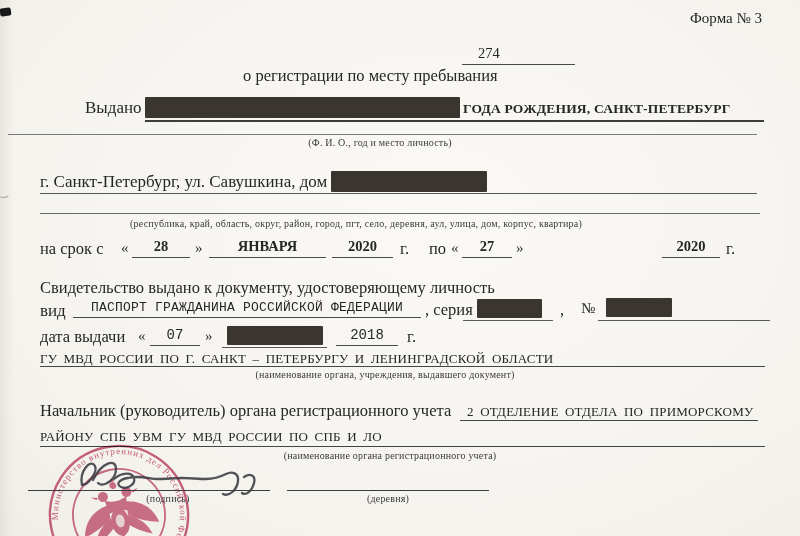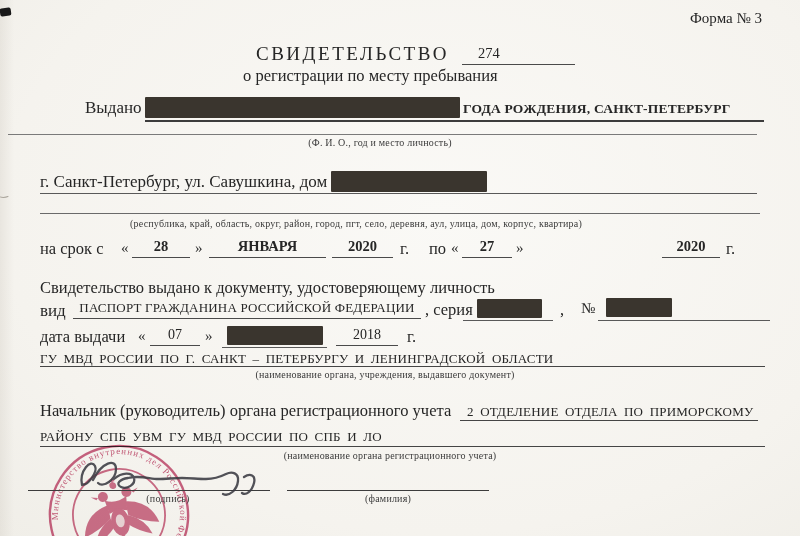--- a/index.html
+++ b/index.html
@@ -38,7 +38,6 @@
 
   <div class="abs" style="right:38px;top:10px;font-size:15px;">Форма № 3</div>
 
-  <div class="abs" style="left:256px;top:43px;font-size:19px;letter-spacing:2.5px;">СВИДЕТЕЛЬСТВО</div>
   <div class="abs" style="left:462px;top:45px;width:113px;border-bottom:1.6px solid #4a4a4a;font-size:14.5px;padding-bottom:2px;">
     <span style="margin-left:16px;">274</span>
   </div>

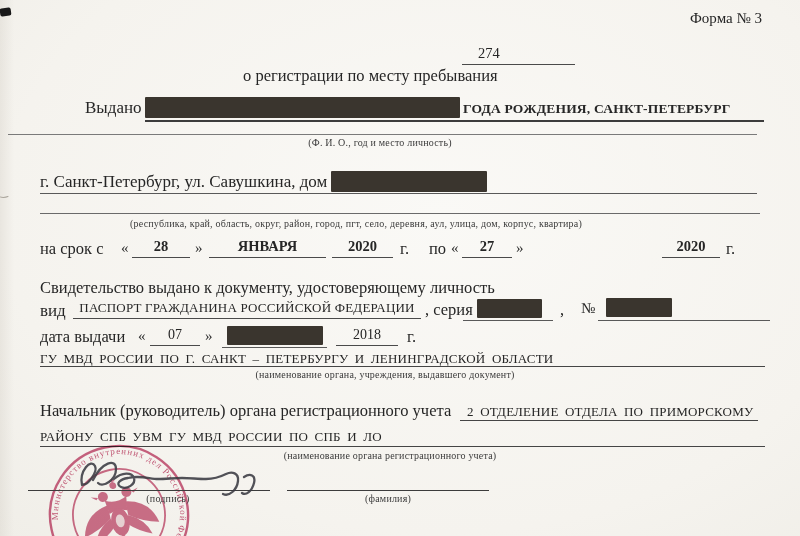--- a/index.html
+++ b/index.html
@@ -23,7 +23,7 @@
   .rule-dark{border-bottom:2px solid #3c3c3c;}
   .redact{background:#3a352e;border-radius:1px;}
   .ubox{position:absolute;text-align:center;border-bottom:1.6px solid #4a4a4a;font-weight:bold;font-size:14.5px;padding-bottom:2px;}
-  .ubox.plain{font-weight:normal;}
+  .ubox.plain{font-weight:normal;font-family:Liberation Mono, monospace;}
   .qm{font-size:15px;color:#333;}
   .stamp-wrap{mix-blend-mode:multiply;filter:blur(.3px);opacity:.92;}
   .smallcaps{font-size:13px;letter-spacing:.2px;word-spacing:3px;}

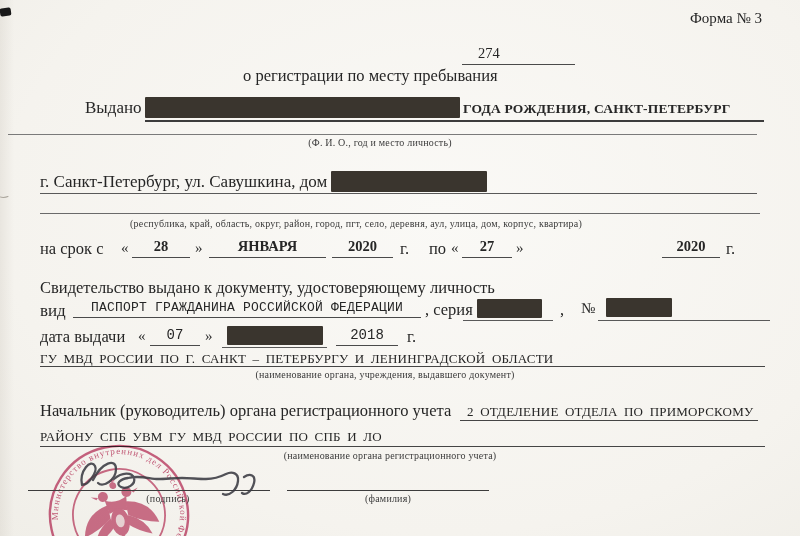--- a/index.html
+++ b/index.html
@@ -153,7 +153,7 @@
   <div class="abs caption" style="left:118px;top:493px;width:100px;">(подпись)</div>
 
   <div class="abs" style="left:287px;top:490px;width:202px;border-bottom:1.6px solid #3c3c3c;"></div>
-  <div class="abs caption" style="left:287px;top:493px;width:202px;">(фамилия)</div>
+  <div class="abs caption" style="left:287px;top:493px;width:202px;">(деревня)</div>
 
 </div>
 

